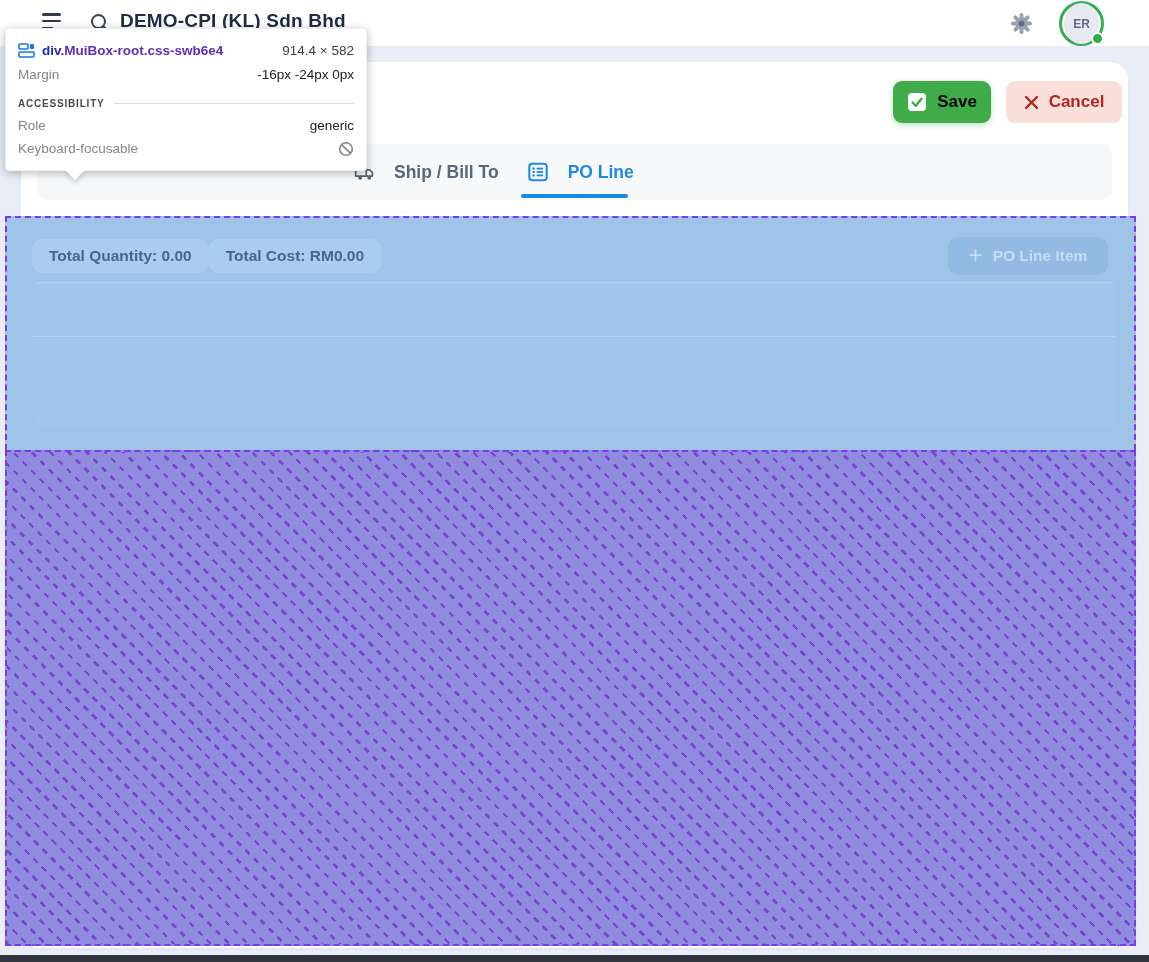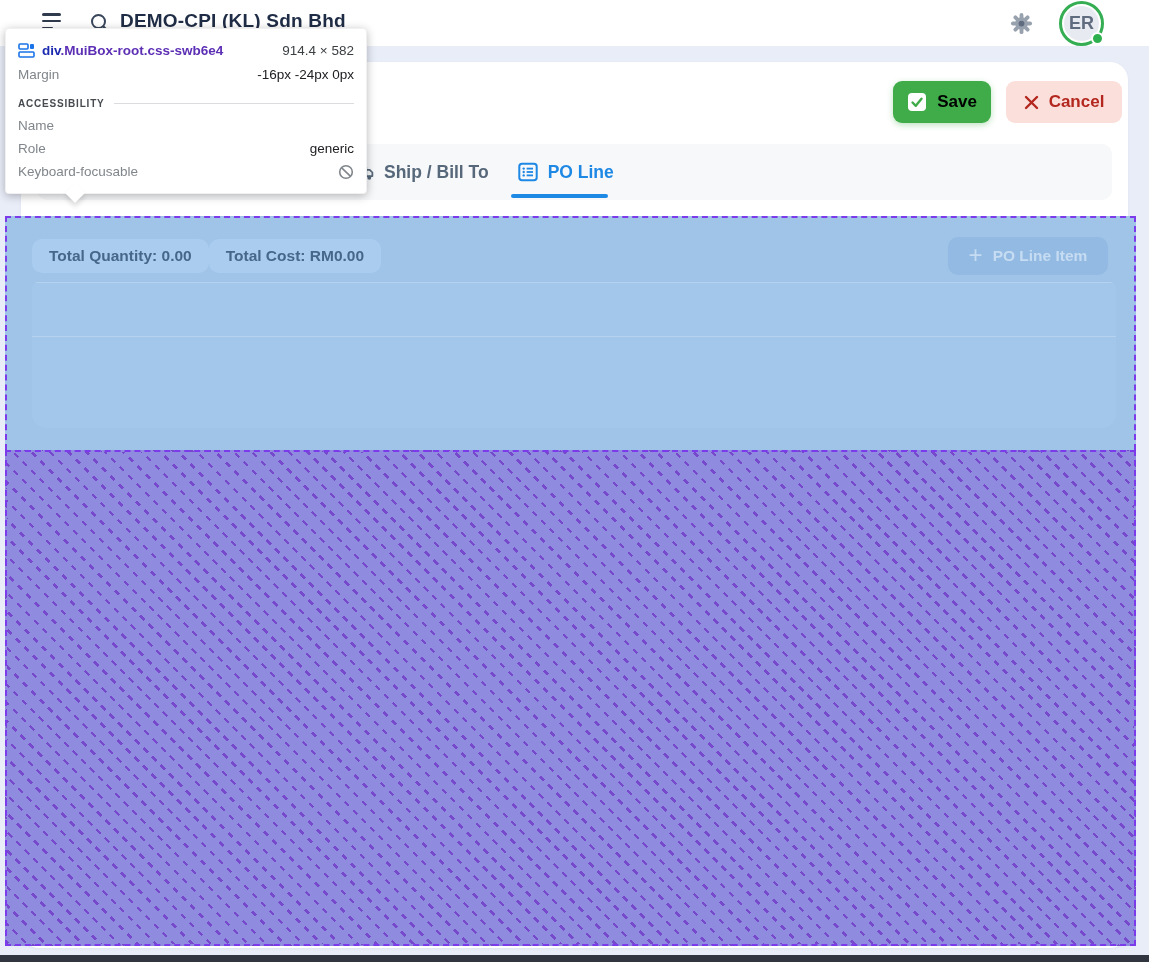--- a/index.html
+++ b/index.html
@@ -17,7 +17,7 @@
   .company-title { position:absolute; left:120px; top:10px; font-size:19px; font-weight:700; color:#1F2C45; letter-spacing:.2px; }
   .gear { position:absolute; left:1010px; top:12px; }
   .avatar { position:absolute; left:1059px; top:1px; width:45px; height:45px; border-radius:50%; border:3px solid #35AE53; background:#FFFFFF; display:flex; align-items:center; justify-content:center; }
-  .avatar-inner { width:35px; height:35px; border-radius:50%; background:#E8EAF1; display:flex; align-items:center; justify-content:center; font-size:18px; font-weight:700; color:#5F6B7E; }
+  .avatar-inner { width:35px; height:41px; border-radius:50%; background:#E8EAF1; display:flex; align-items:center; justify-content:center; font-size:12px; font-weight:700; color:#5F6B7E; }
   .avatar-dot { position:absolute; right:-3px; bottom:-2px; width:13px; height:13px; border-radius:50%; background:#2EAF4D; border:2px solid #FFFFFF; }
 
   

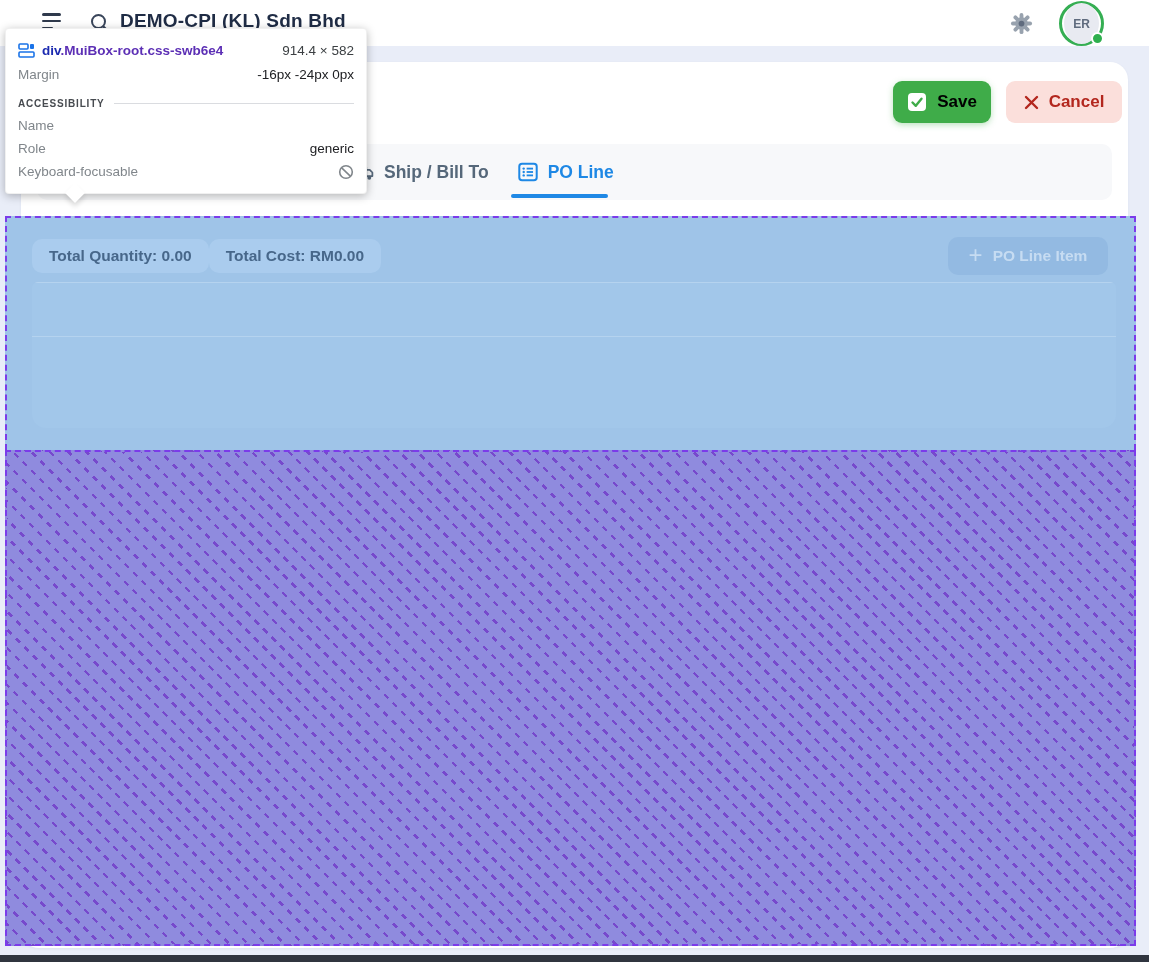--- a/index.html
+++ b/index.html
@@ -198,9 +198,6 @@
     <span class="tt-acc-line"></span>
   </div>
   <div class="tt-prop">
-    <span class="tt-label">Name</span>
-  </div>
-  <div class="tt-prop">
     <span class="tt-label">Role</span>
     <span class="tt-value">generic</span>
   </div>

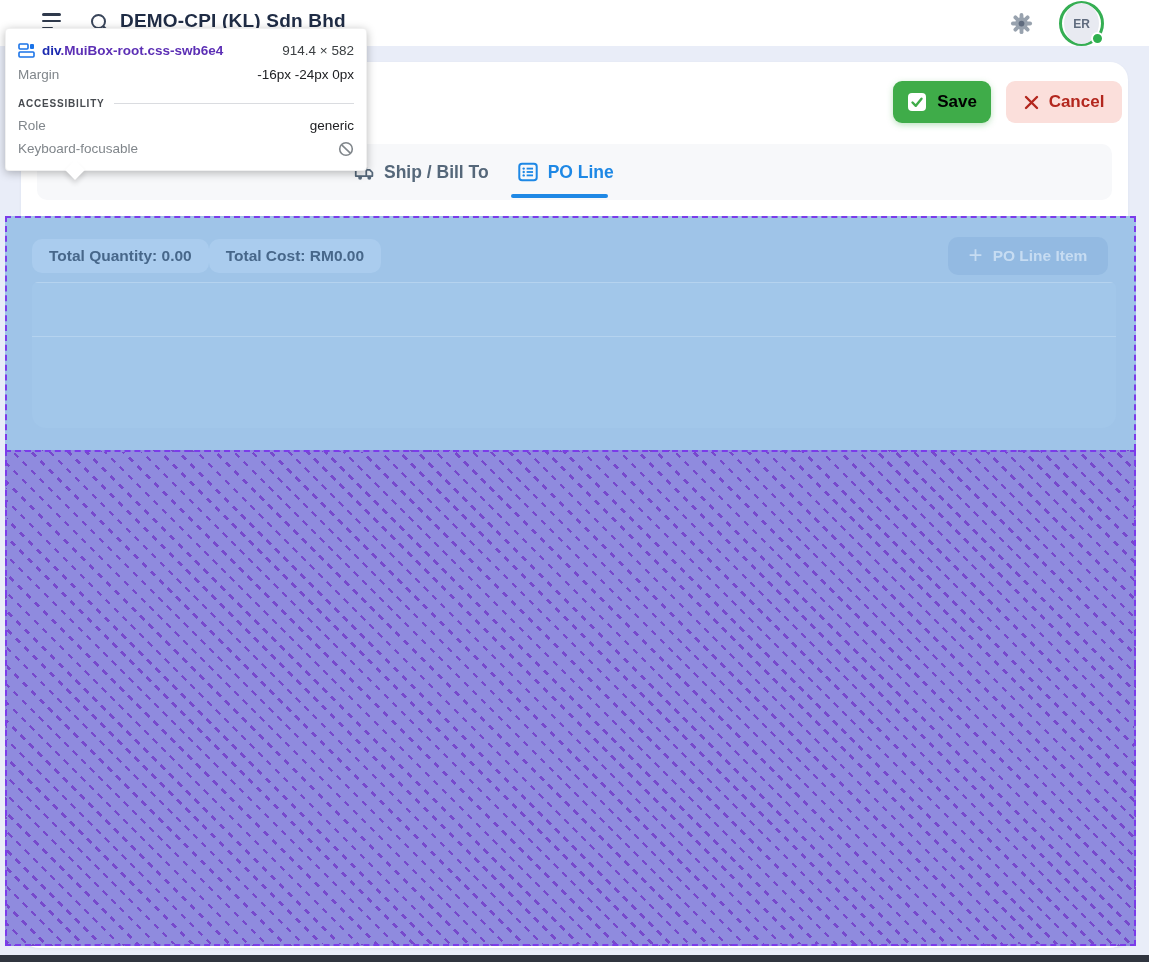--- a/index.html
+++ b/index.html
@@ -30,7 +30,7 @@
   
   .tabsbar { position:absolute; left:37px; top:144px; width:1075px; height:56px; background:#F7F8FA; border-radius:10px; }
   .tabs { position:absolute; left:354px; top:144px; height:56px; display:flex; align-items:center; gap:28px; }
-  .tab { position:relative; height:56px; display:flex; align-items:center; gap:9px; font-size:17.5px; font-weight:700; color:#56687A; cursor:pointer; }
+  .tab { position:relative; height:56px; display:flex; align-items:center; gap:19px; font-size:17.5px; font-weight:700; color:#56687A; cursor:pointer; }
   .tab.active { color:#1E88E5; }
   .tab.active::after { content:""; position:absolute; left:-6px; right:6px; bottom:2px; height:4px; border-radius:2px; background:#1E88E5; }
 

